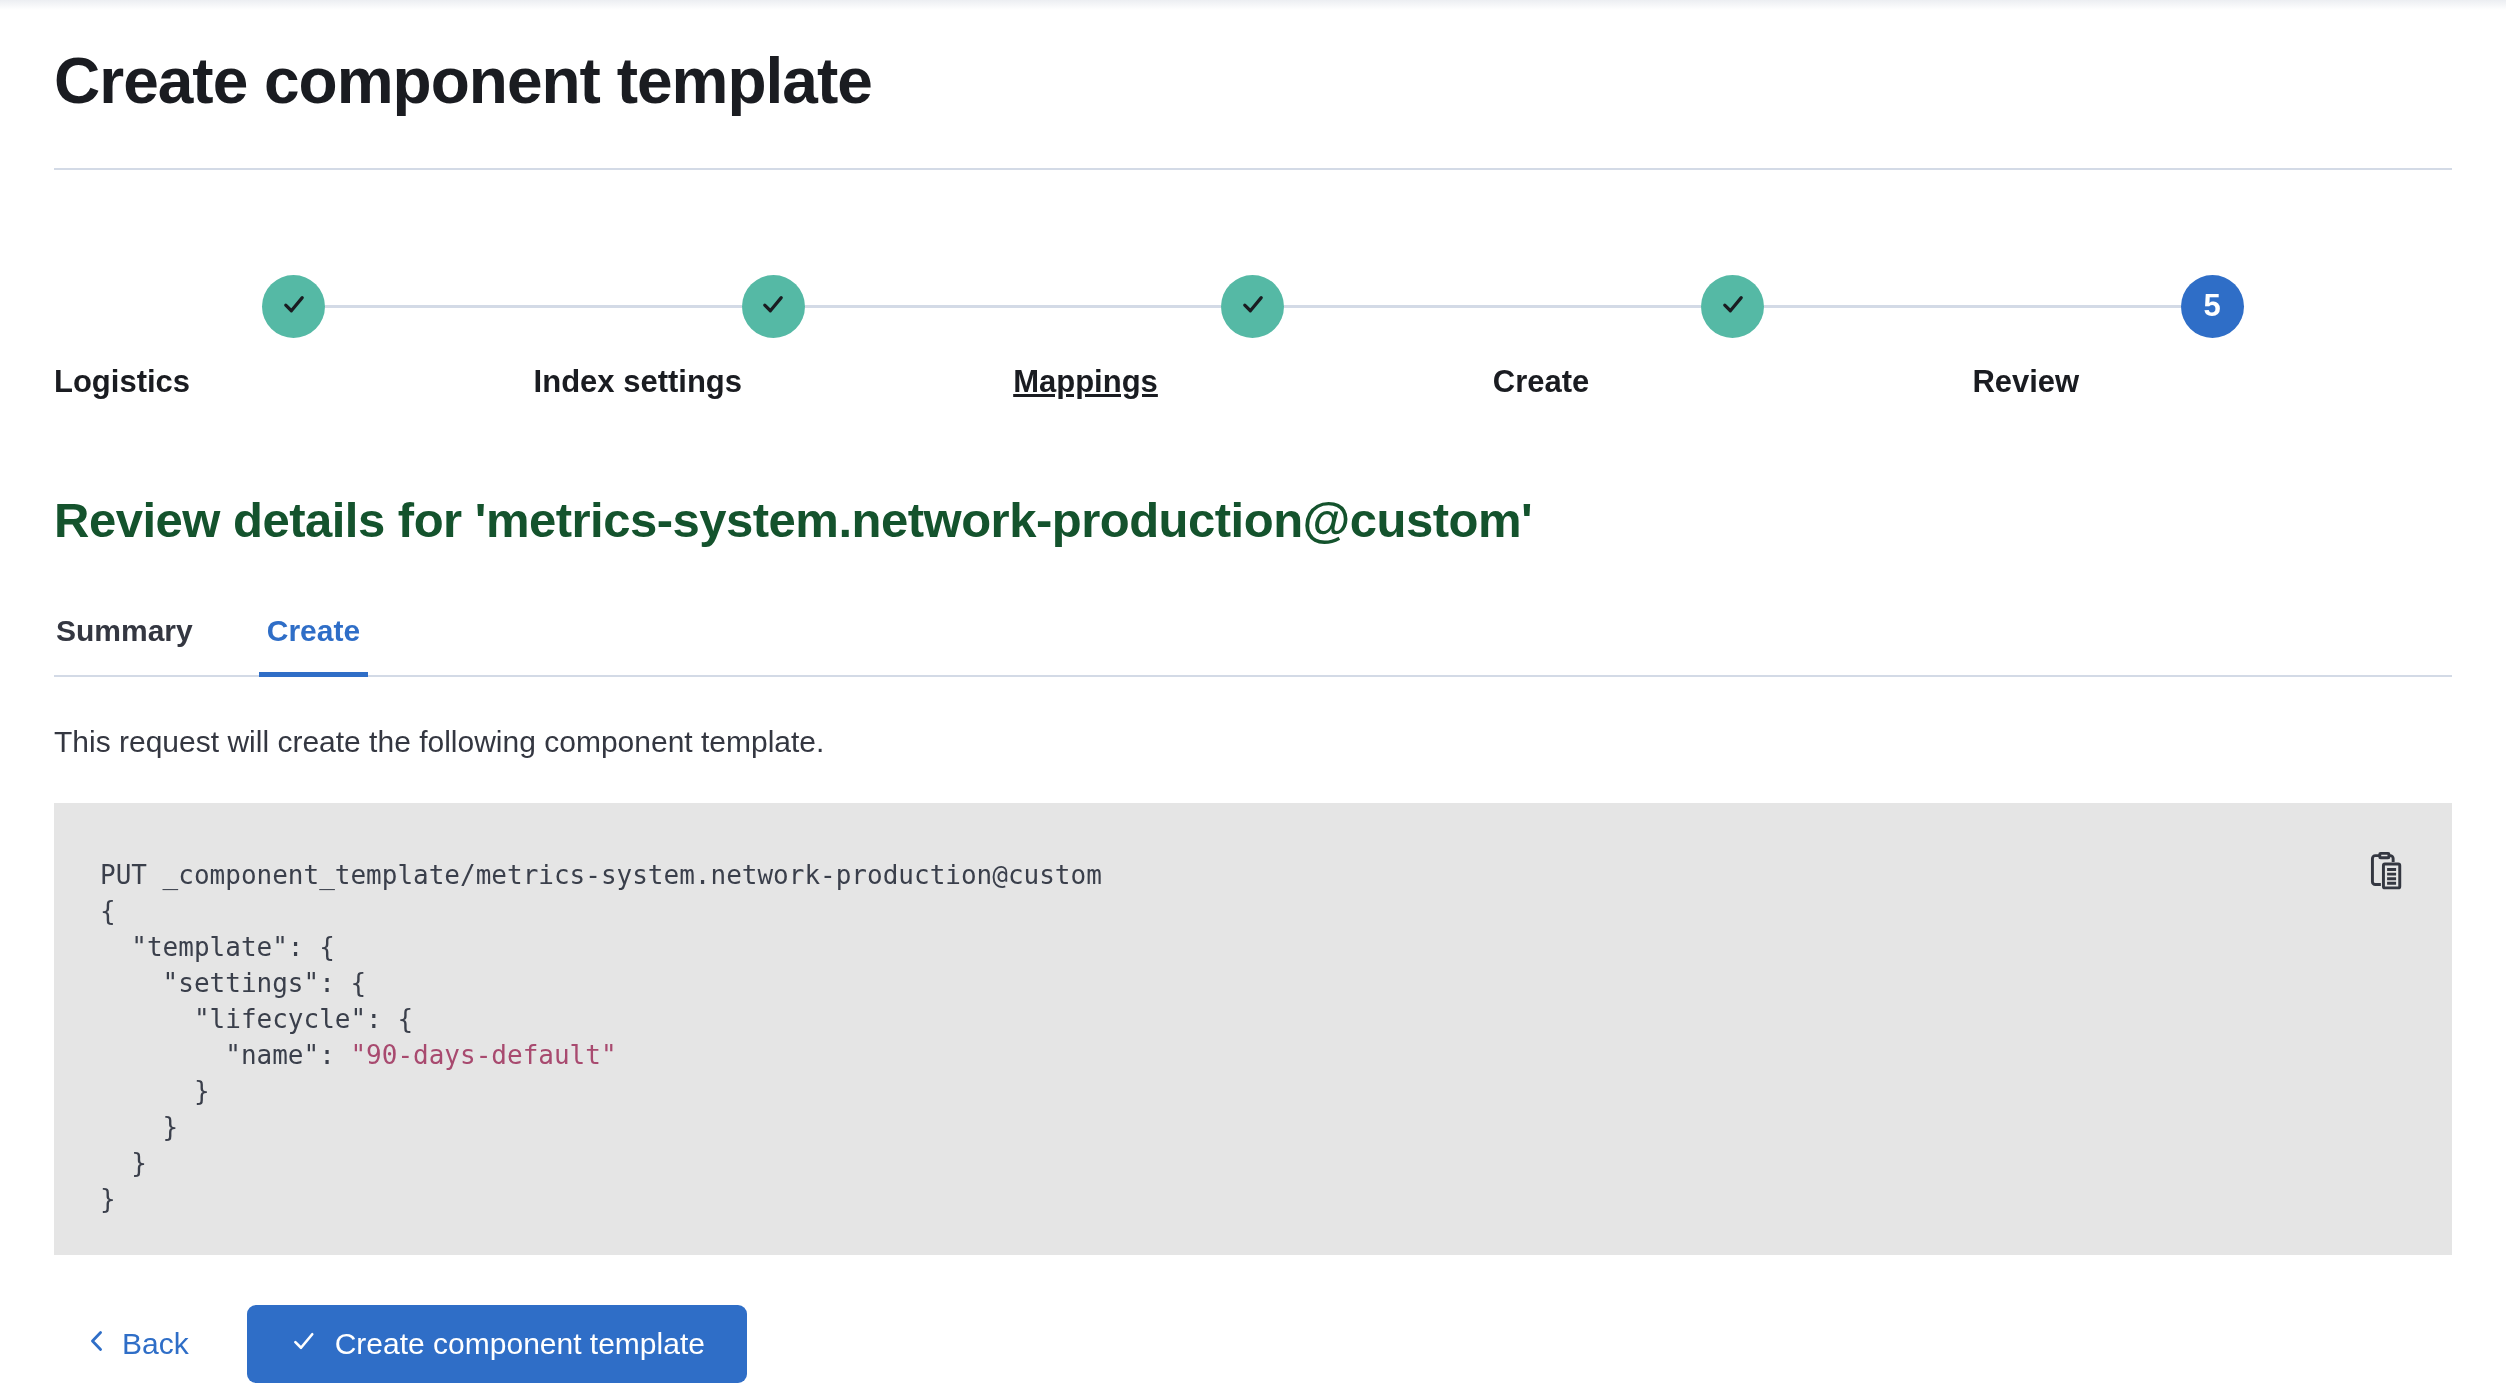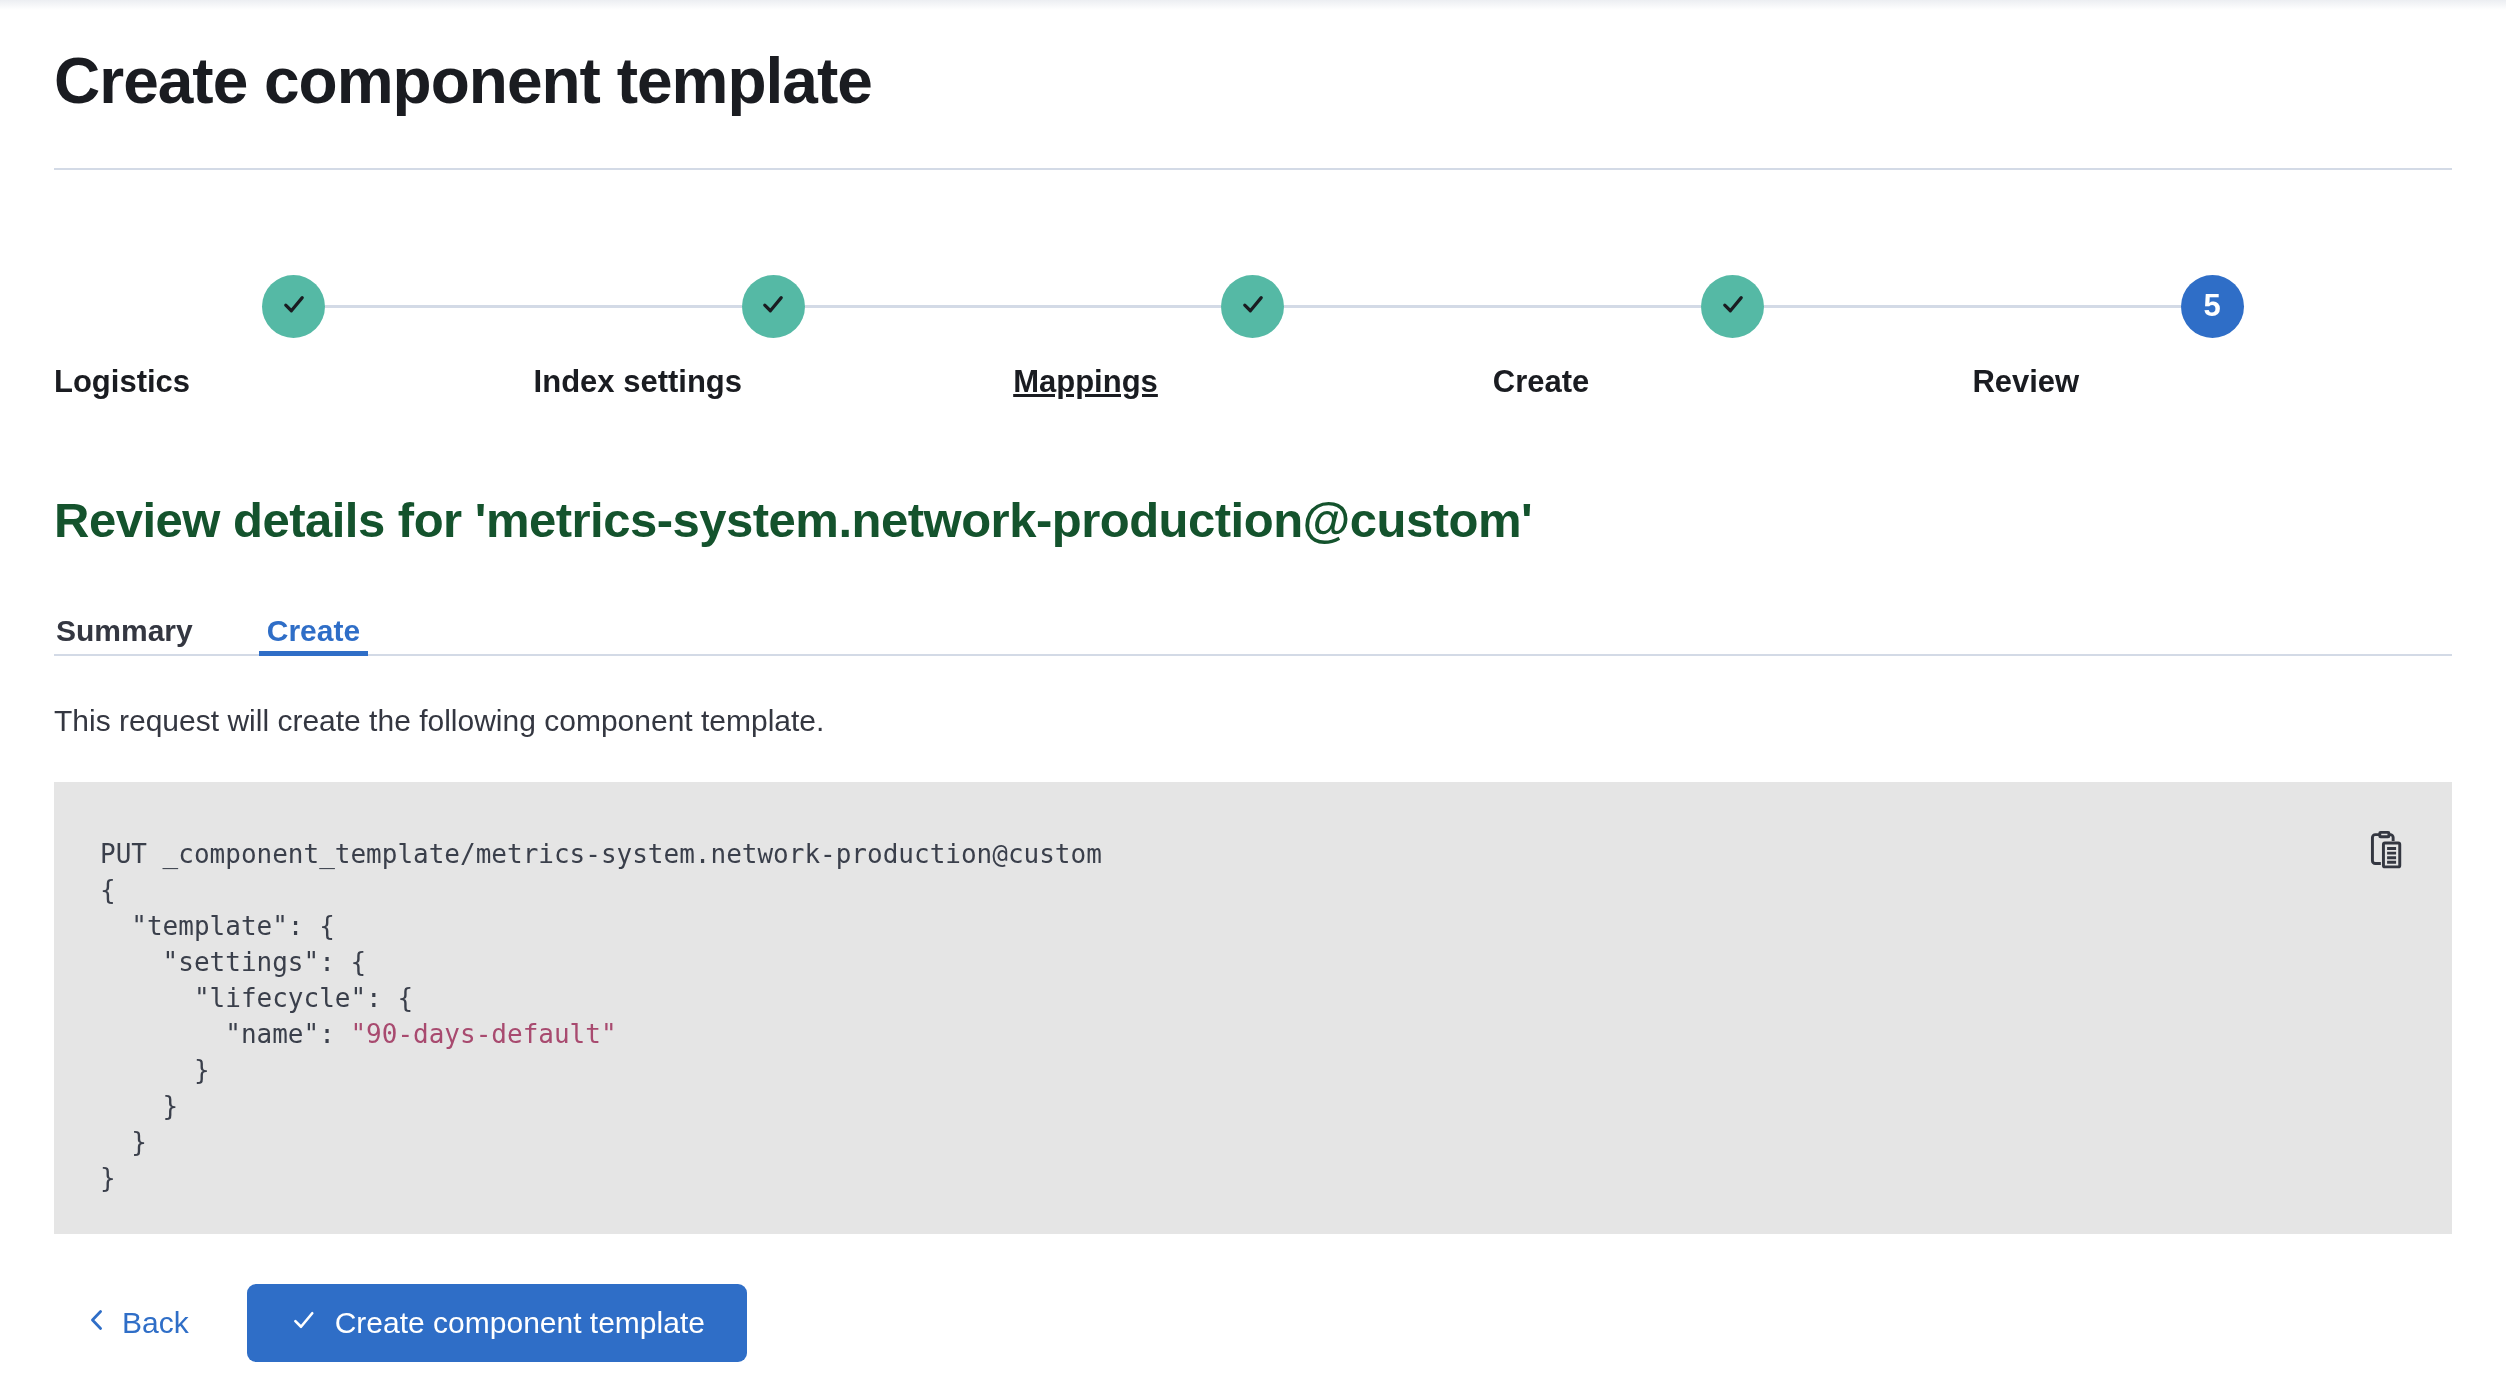--- a/index.html
+++ b/index.html
@@ -42,7 +42,7 @@
   .tabs { display:flex; gap:58px; margin-top:66px; border-bottom:2px solid #d3dae6; }
   .tab {
     font-size:30px; font-weight:600; color:#343741;
-    padding:0 8px 3px 8px; border-bottom:5px solid transparent; margin-bottom:-2px; cursor:pointer;
+    padding:0 8px 24px 8px; border-bottom:5px solid transparent; margin-bottom:-2px; cursor:pointer;
   }
   .tab:first-child { padding-left:2px; }
   .tab.active { color:#2f6ec7; border-bottom-color:#2f6ec7; }

